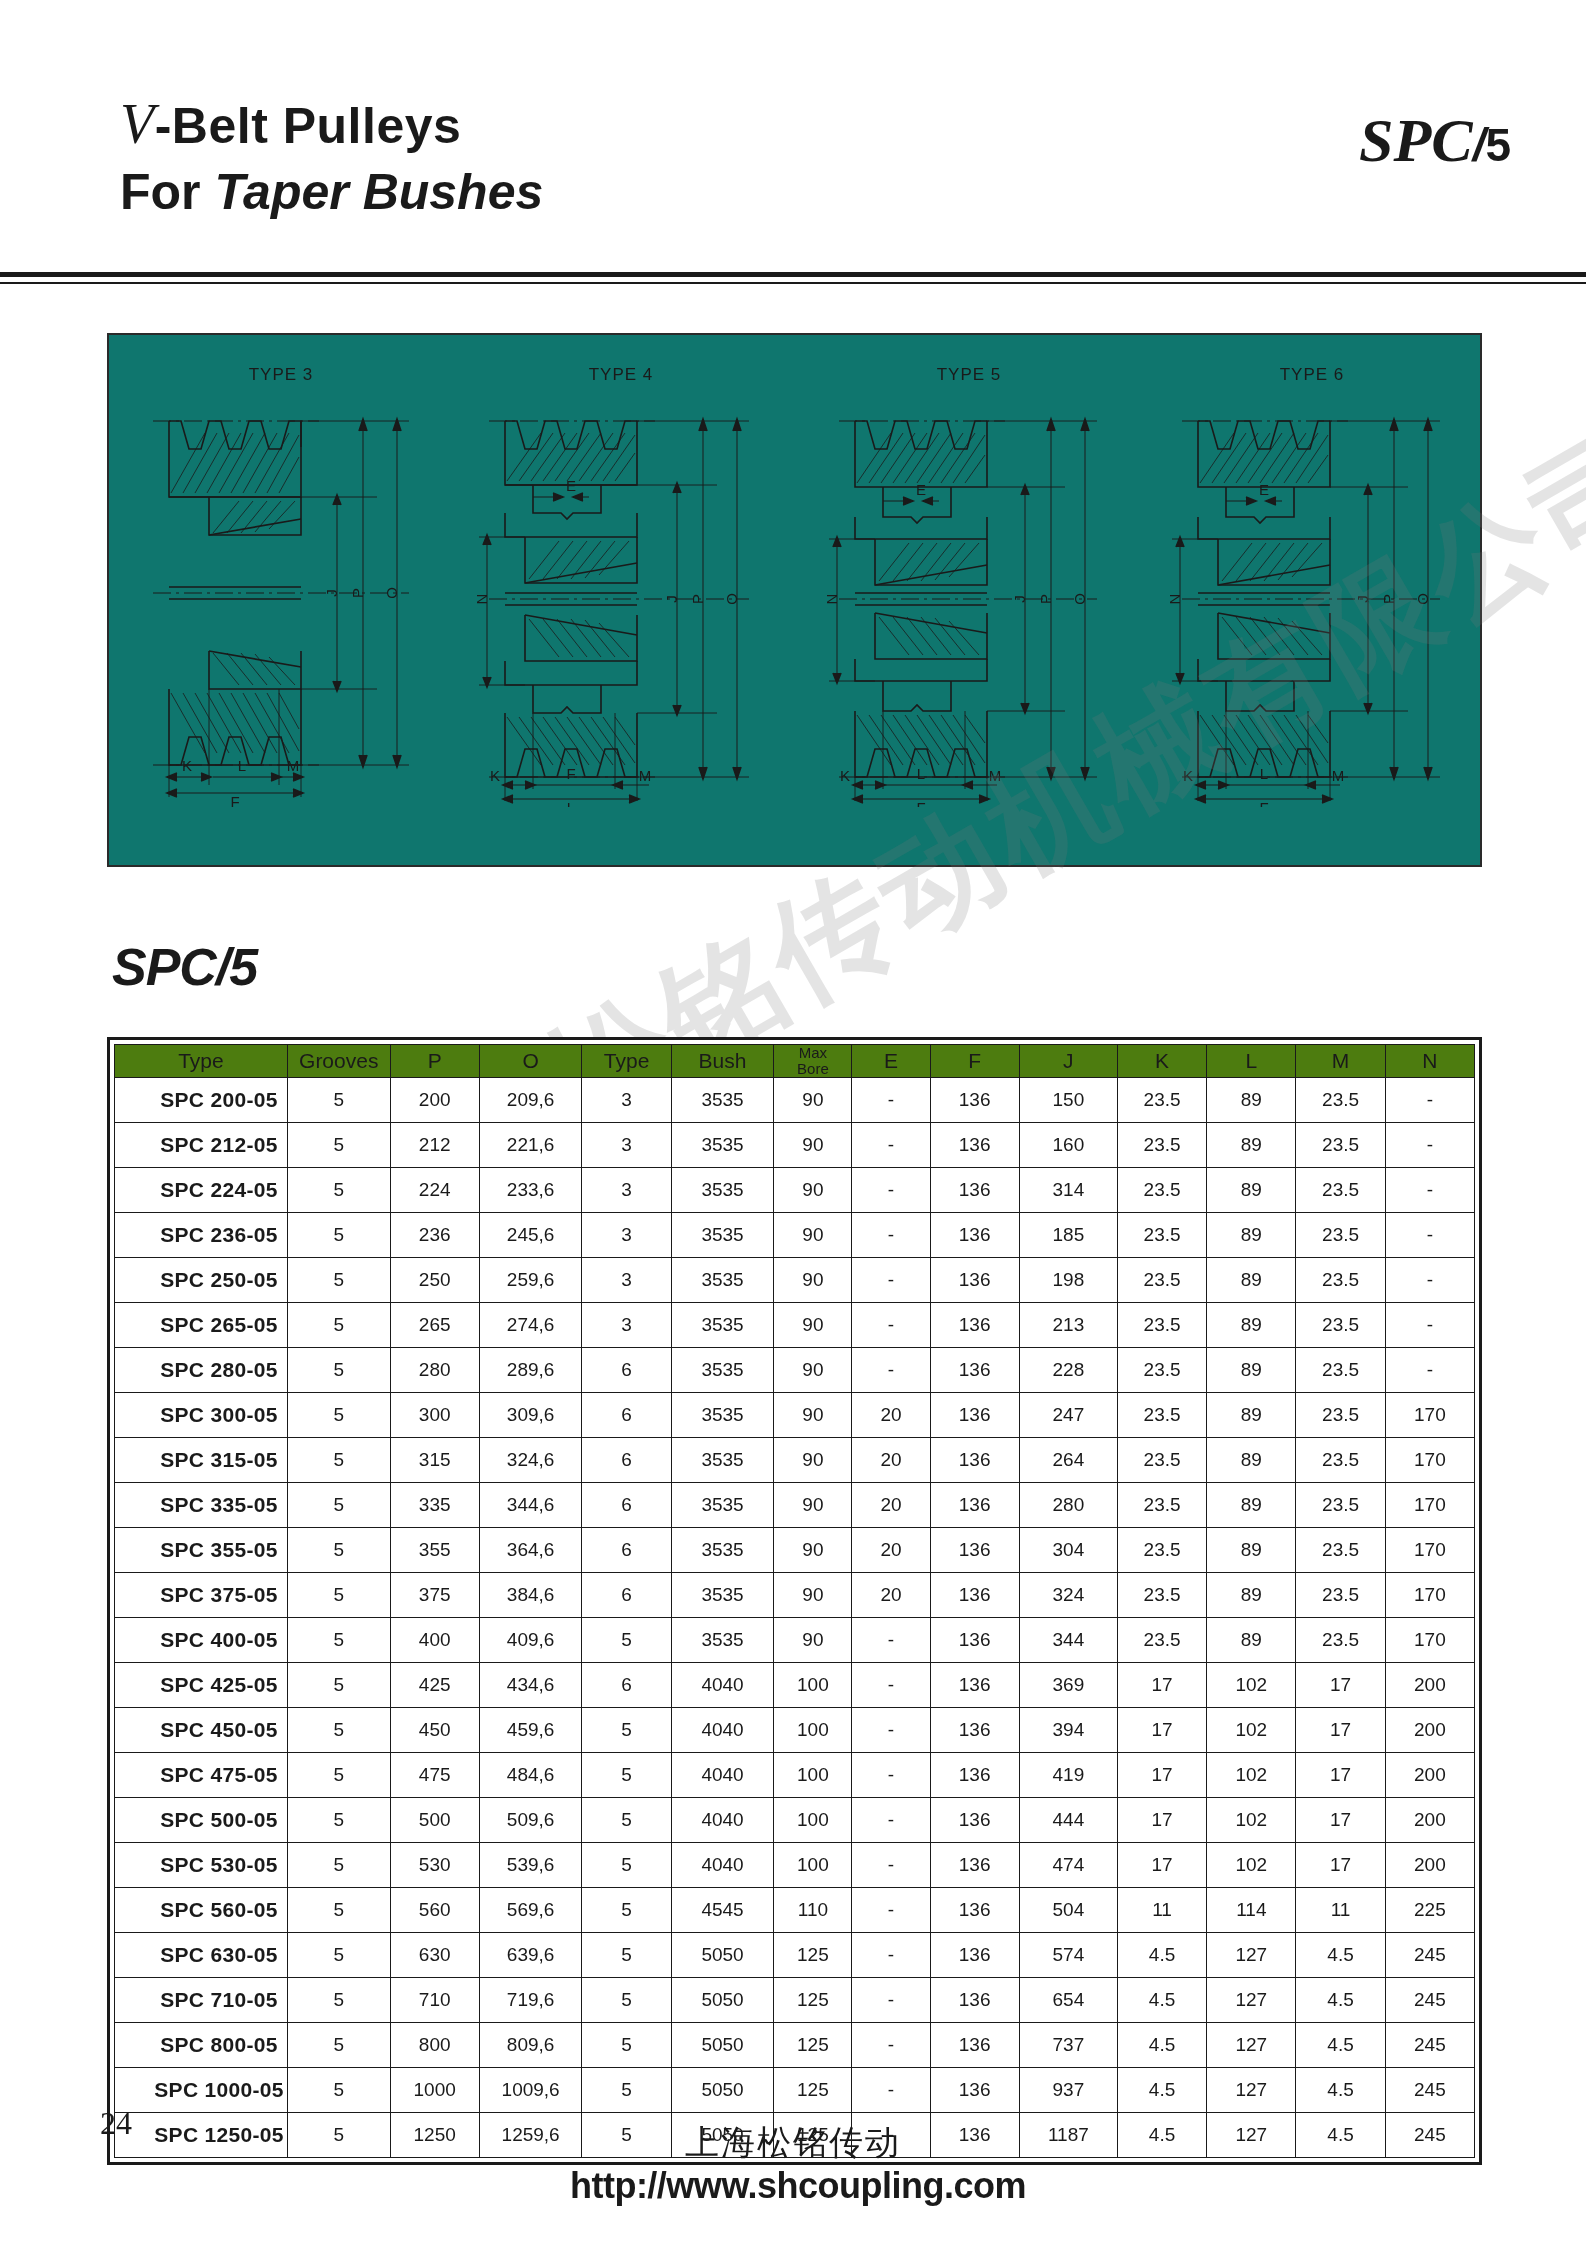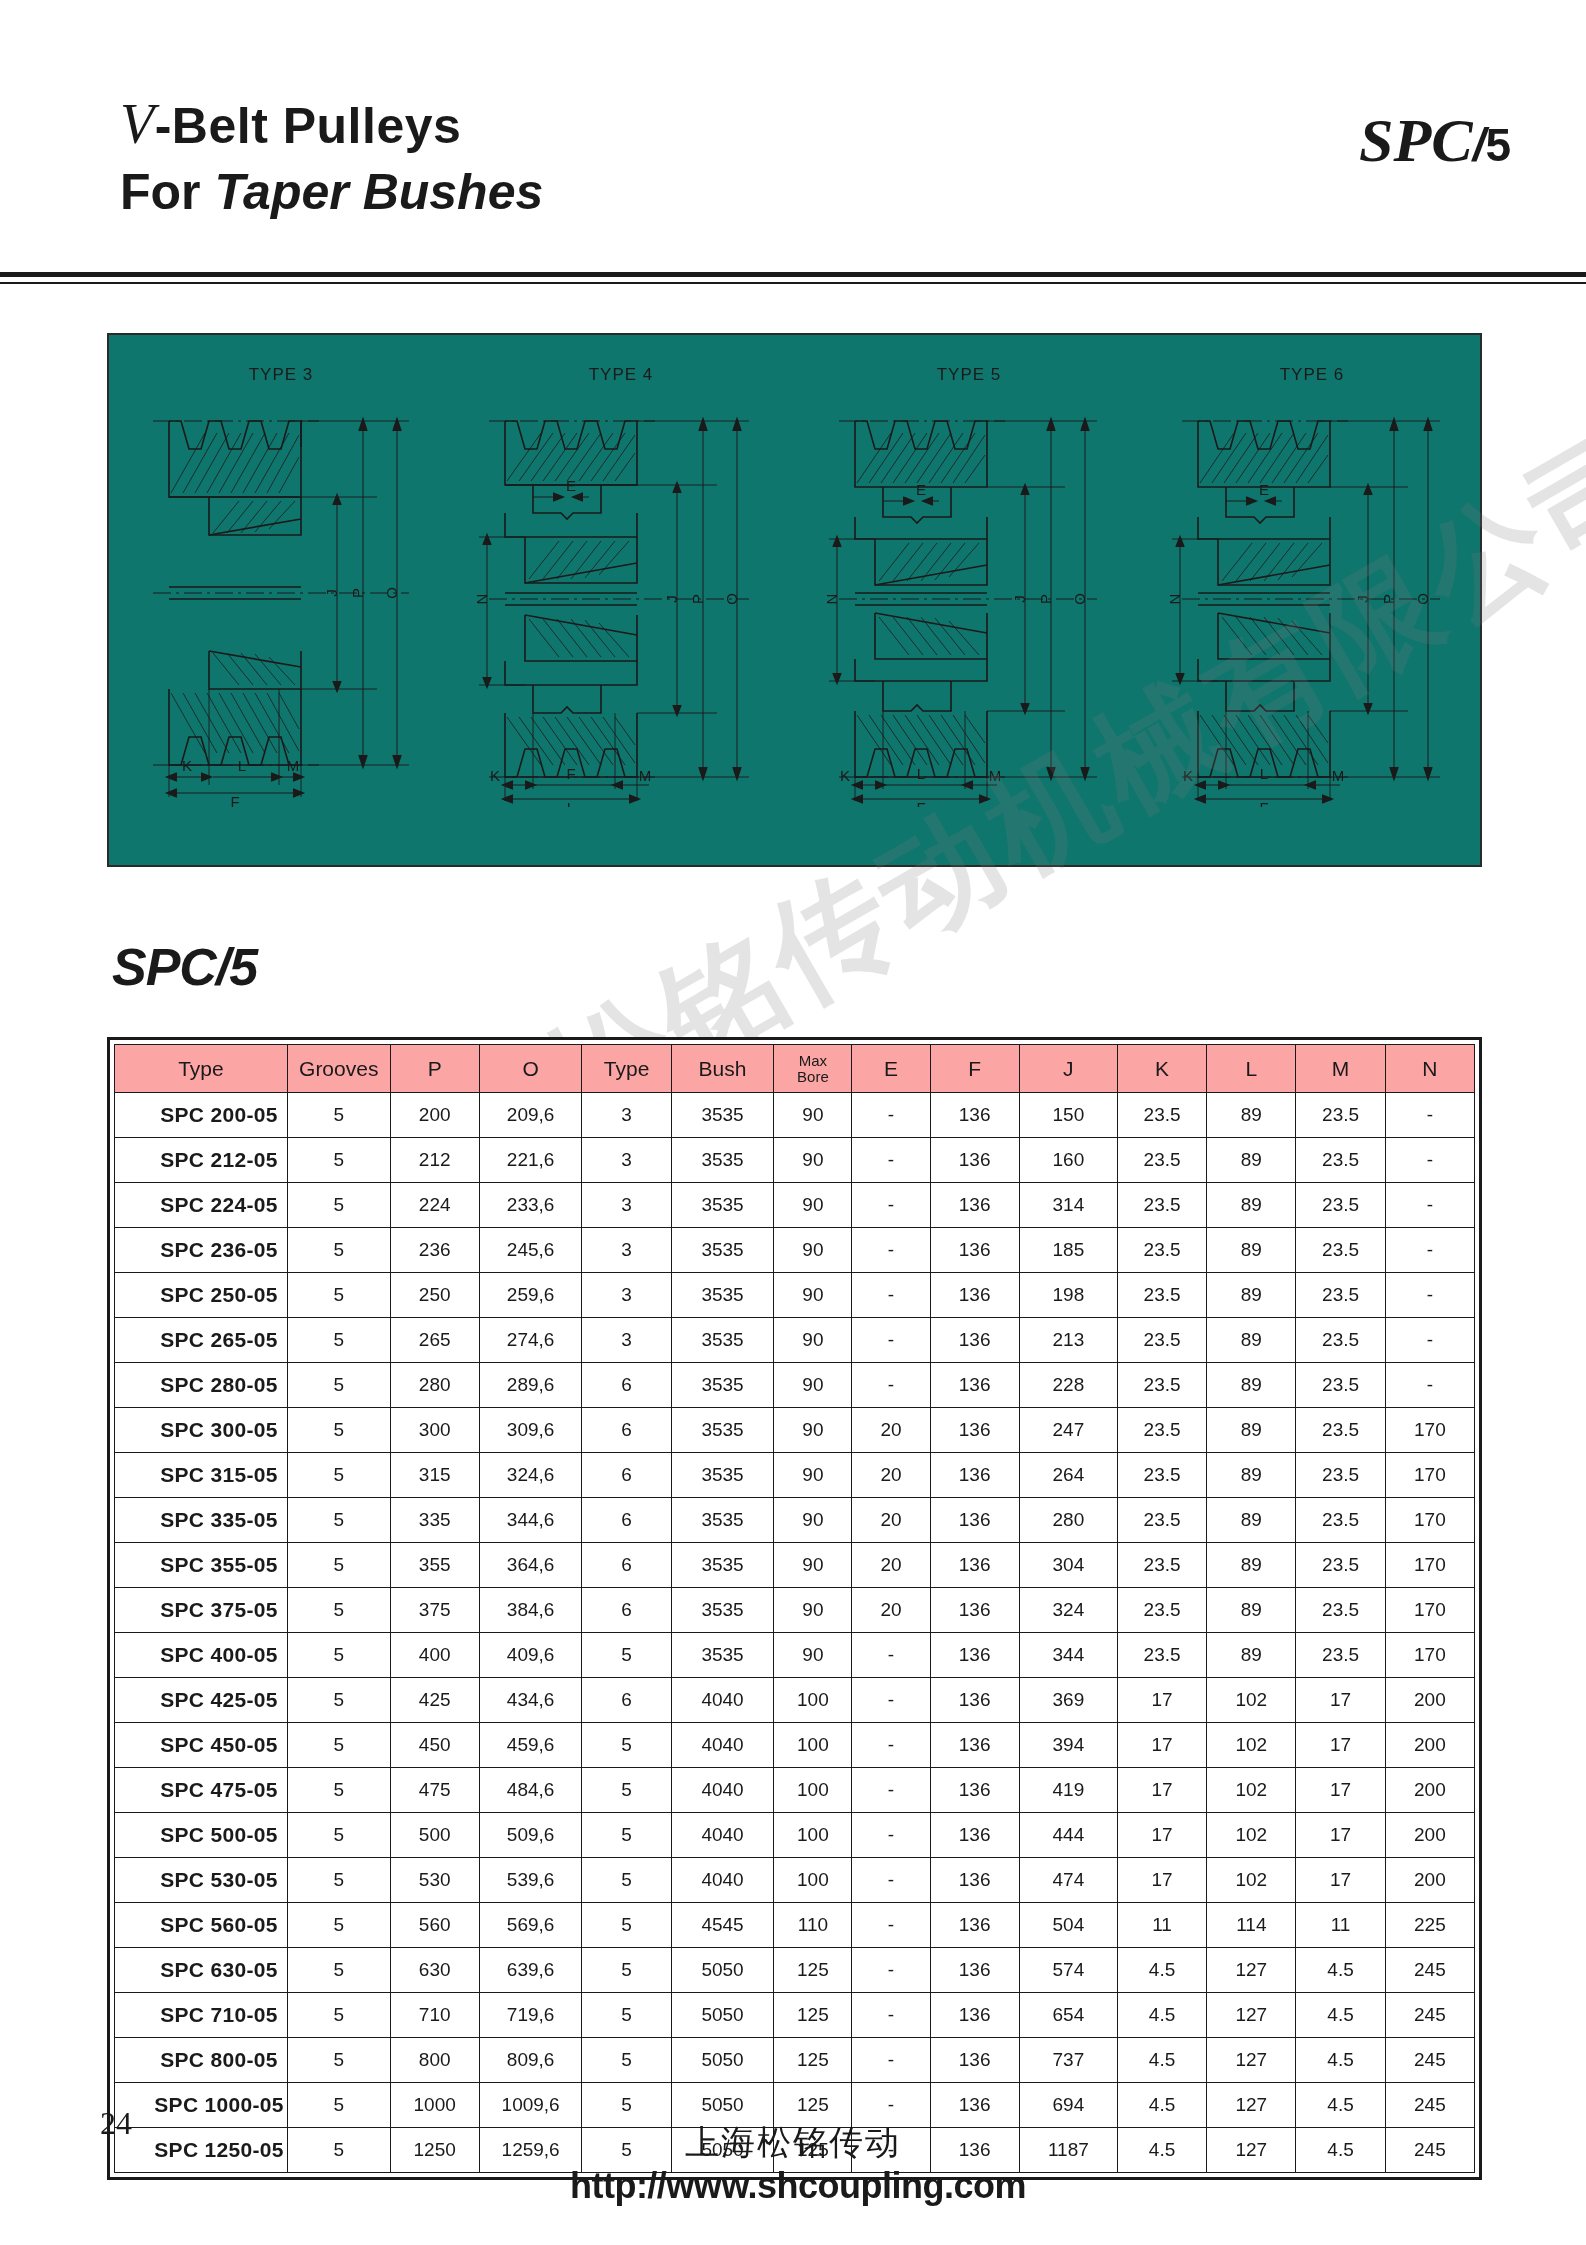--- a/index.html
+++ b/index.html
@@ -67,10 +67,10 @@
     background:transparent;
   }
   table.spec thead th {
-    background:#fca5a5;
+    background:#4d7c0f;
     font-weight:normal;
     font-size:21px;
-    height:48px;
+    height:32px;
   }
   table.spec thead th.small { font-size:15px; line-height:1.05; }
   table.spec td.type-cell {

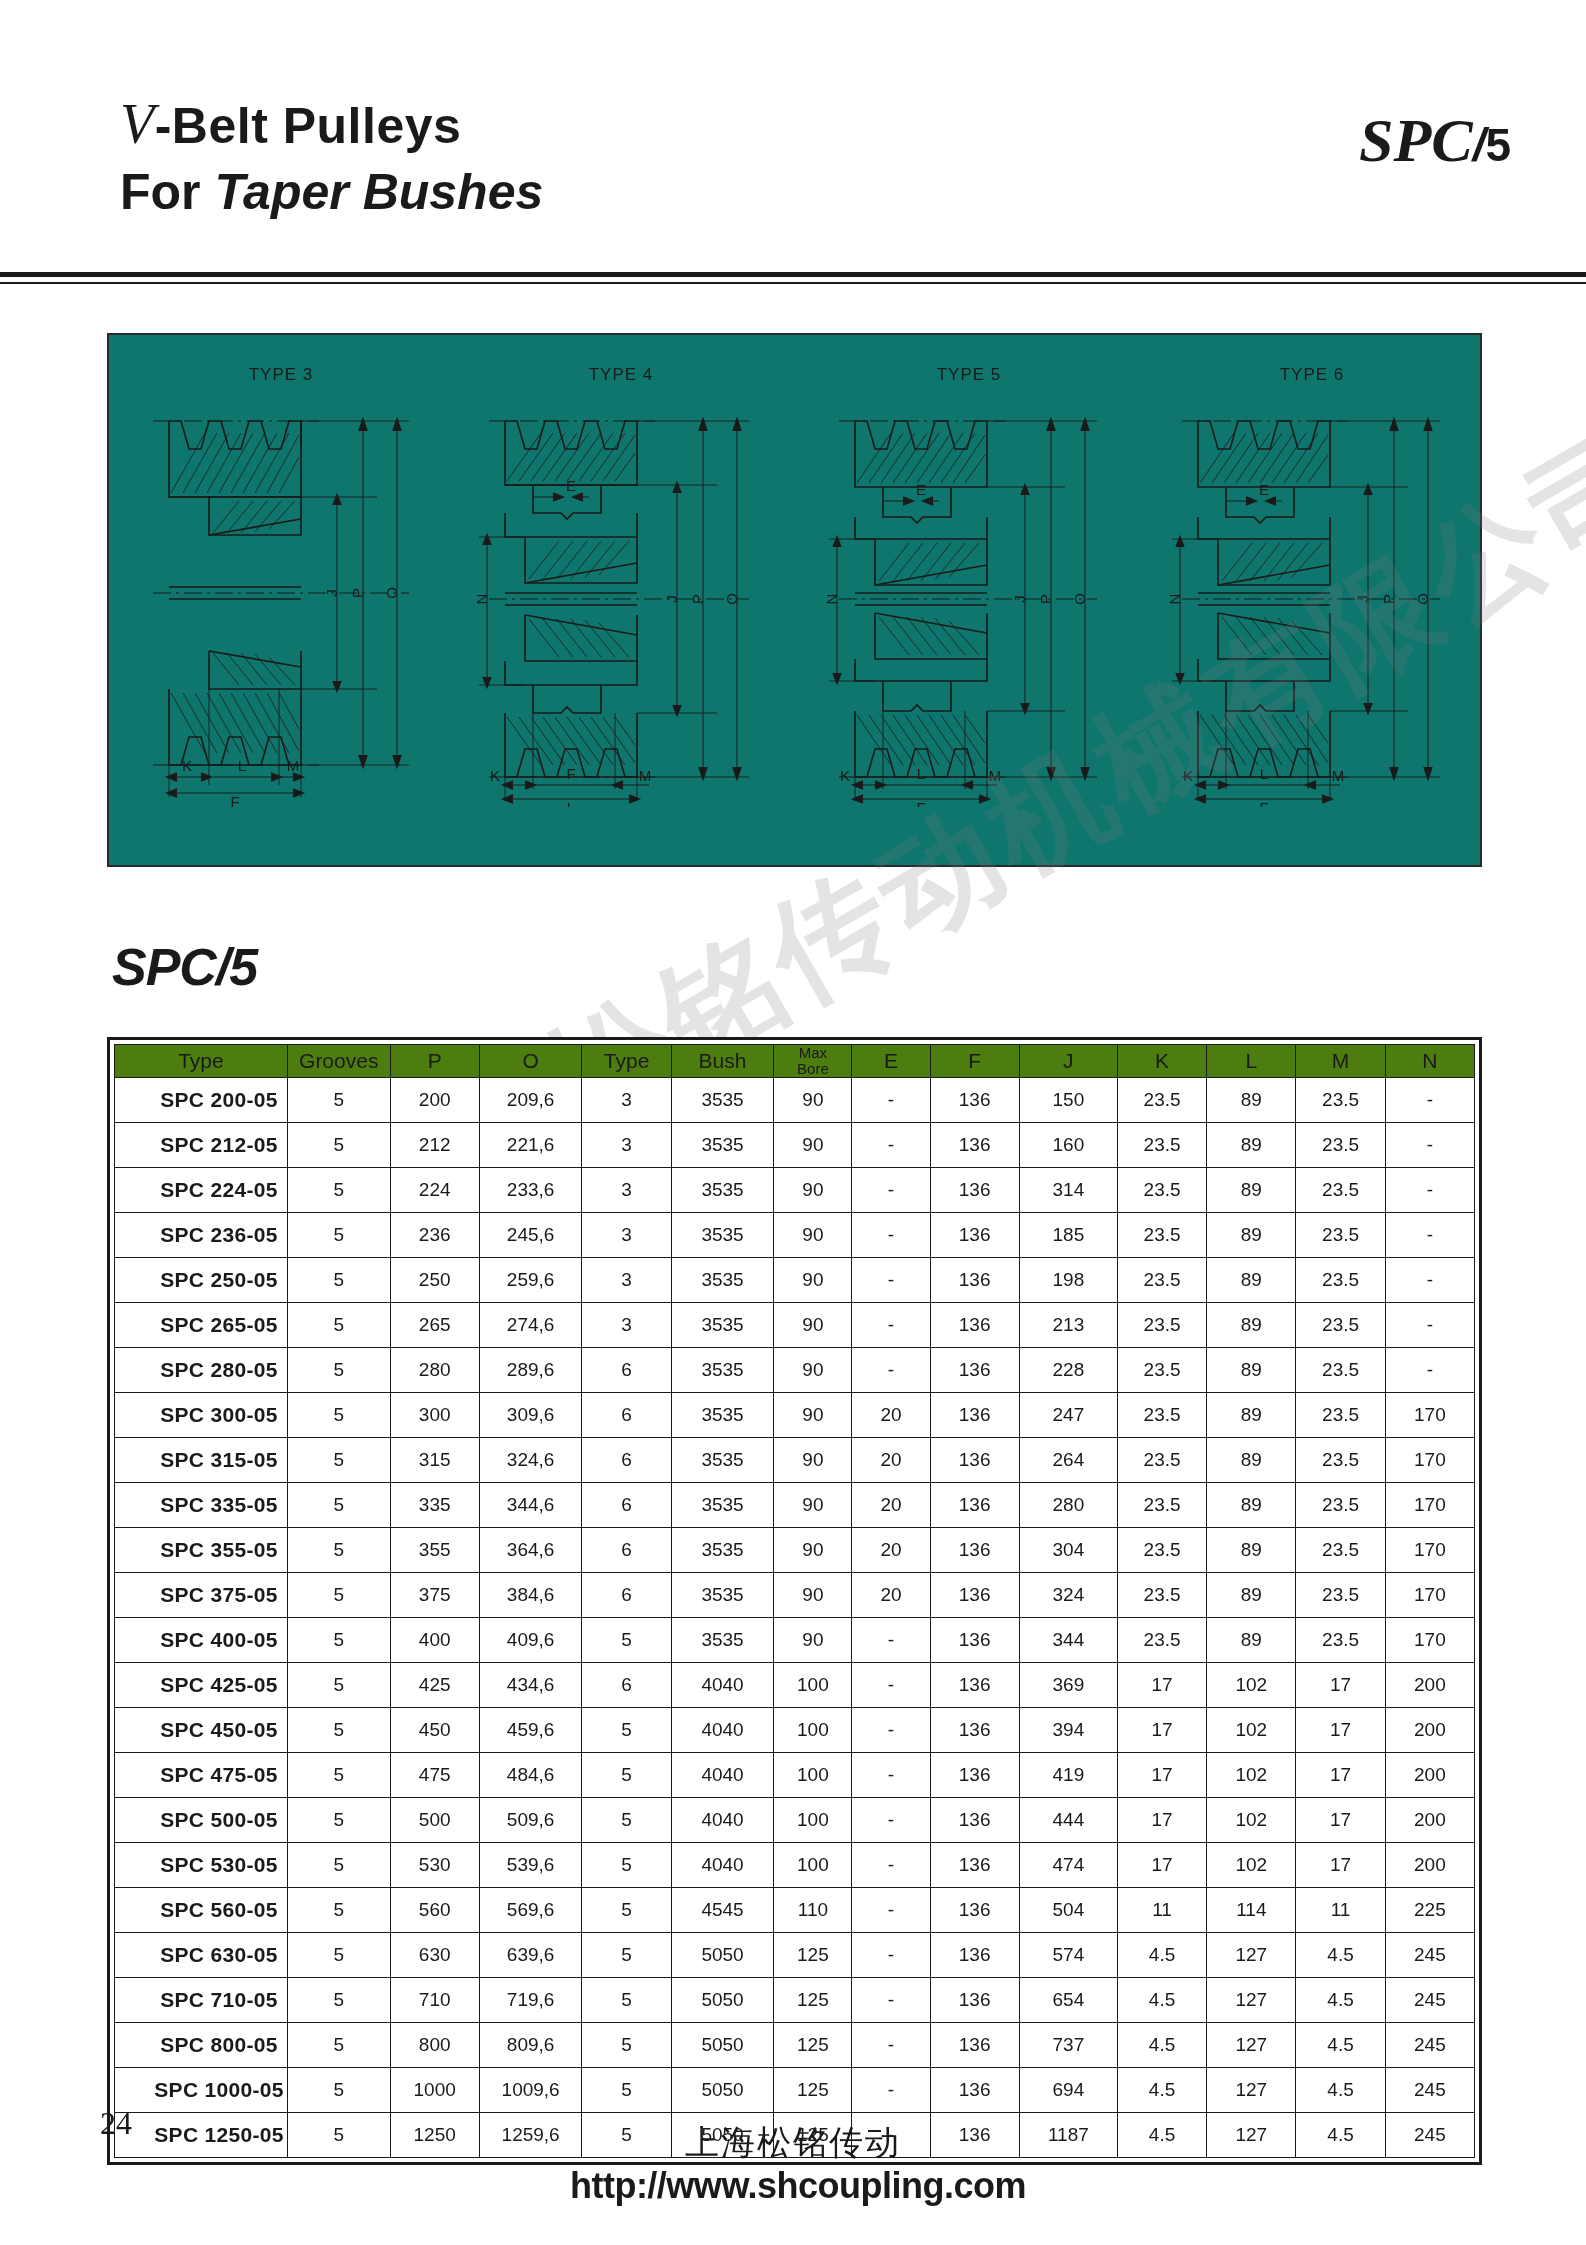--- a/index.html
+++ b/index.html
@@ -969,7 +969,7 @@
           <td>125</td>
           <td>-</td>
           <td>136</td>
-          <td>694</td>
+          <td>937</td>
           <td>4.5</td>
           <td>127</td>
           <td>4.5</td>

